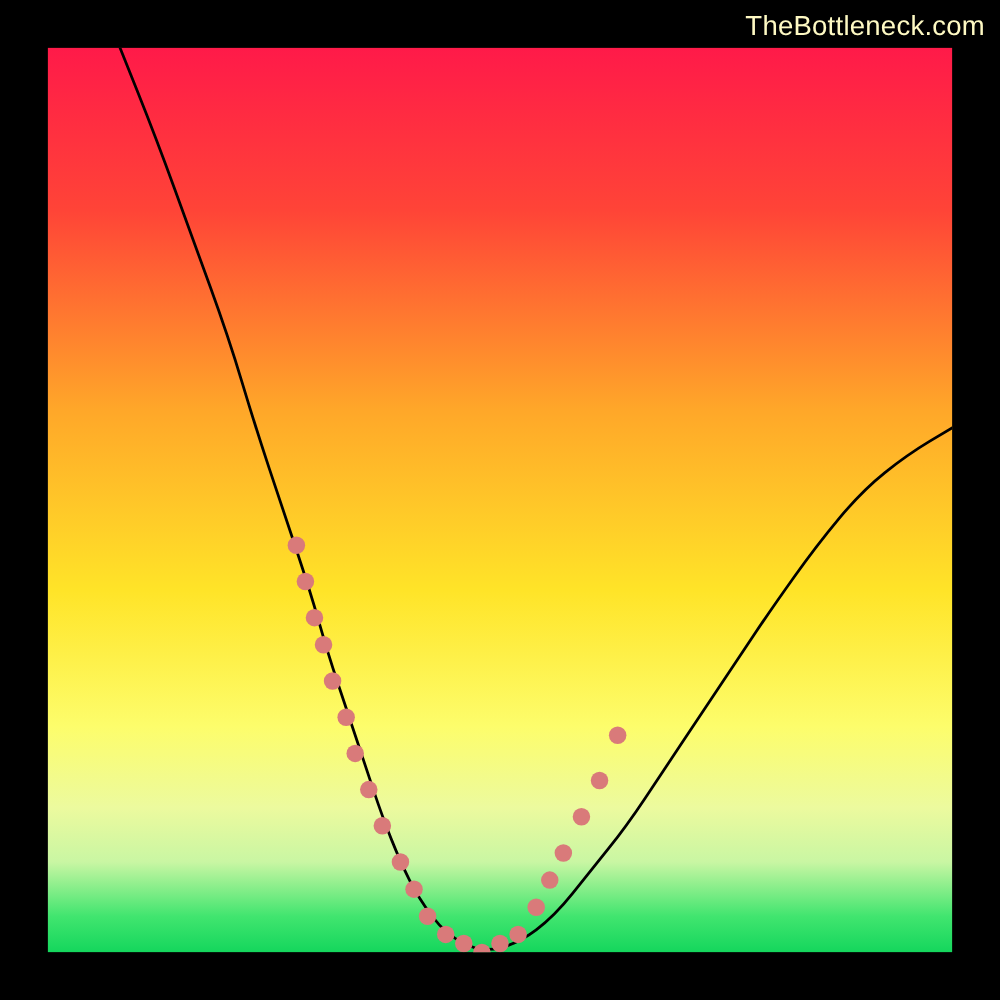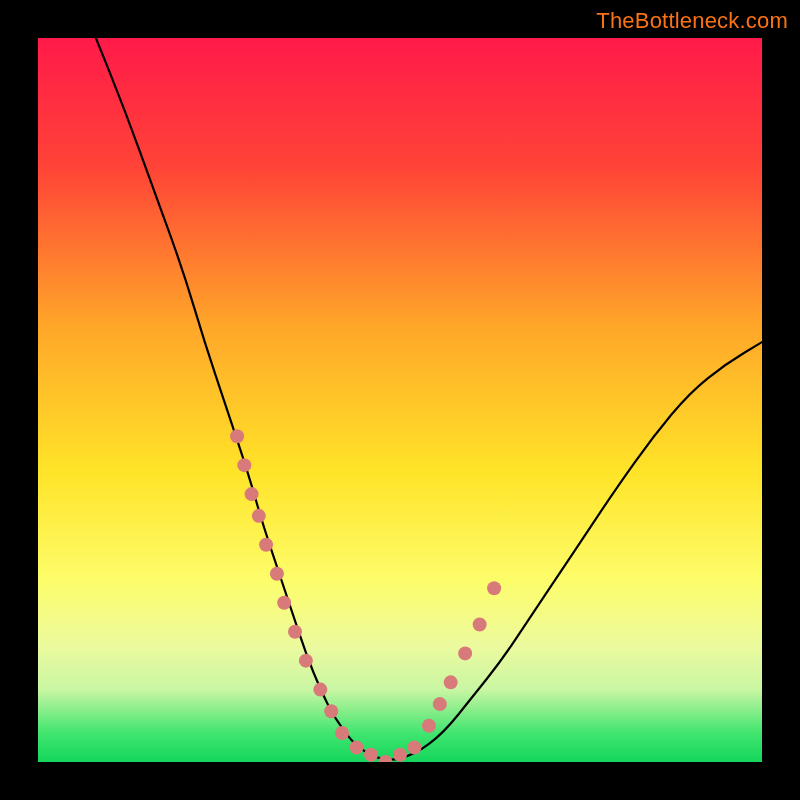--- a/index.html
+++ b/index.html
@@ -7,7 +7,7 @@
   .plot-area{position:absolute;left:38px;top:38px;width:724px;height:724px;overflow:hidden}
   .plot-bg{position:absolute;inset:0}
   .plot-bg svg{position:absolute;inset:0}
-  .watermark{position:absolute;top:8px;right:12px;color:#f97316;font-size:22px;font-weight:500;letter-spacing:.2px}
+  .watermark{position:absolute;top:8px;right:12px;color:#fef9c3;font-size:22px;font-weight:500;letter-spacing:.2px}
 </style>
 </head>
 <body>

